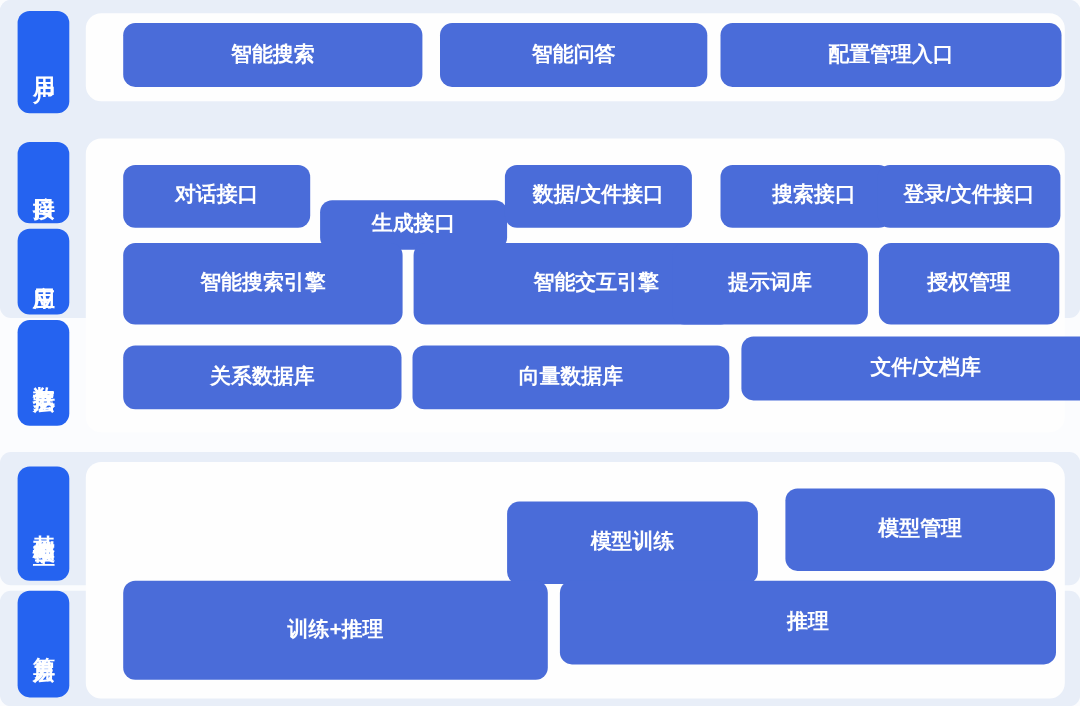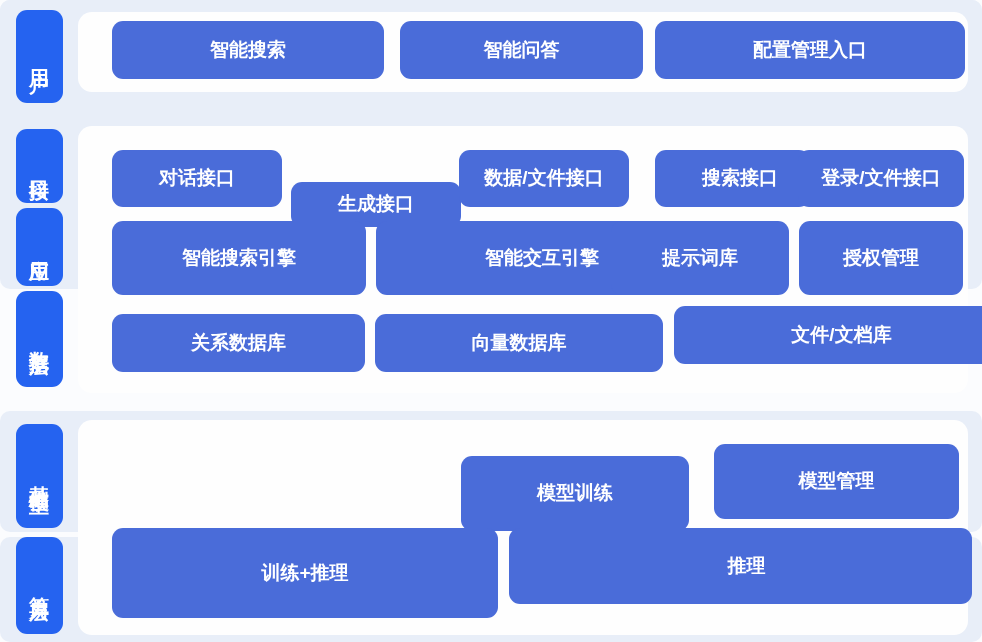--- a/index.html
+++ b/index.html
@@ -108,7 +108,7 @@
   <div class="blk" style="left:714px;top:444px;width:245px;height:75px;">模型管理</div>
 
   <div class="blk" style="left:112px;top:528px;width:386px;height:90px;">训练+推理</div>
-  <div class="blk" style="left:509px;top:528px;width:451px;height:76px;padding-left:12px;">推理</div>
+  <div class="blk" style="left:509px;top:528px;width:451px;height:76px;">推理</div>
 
 </div>
 

